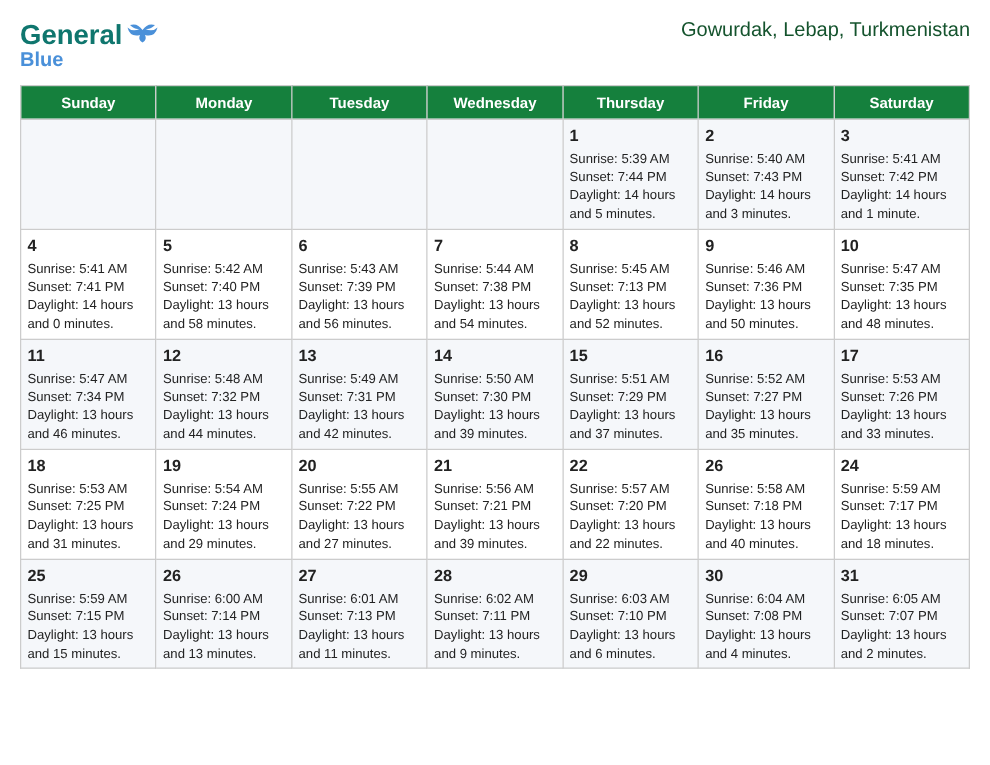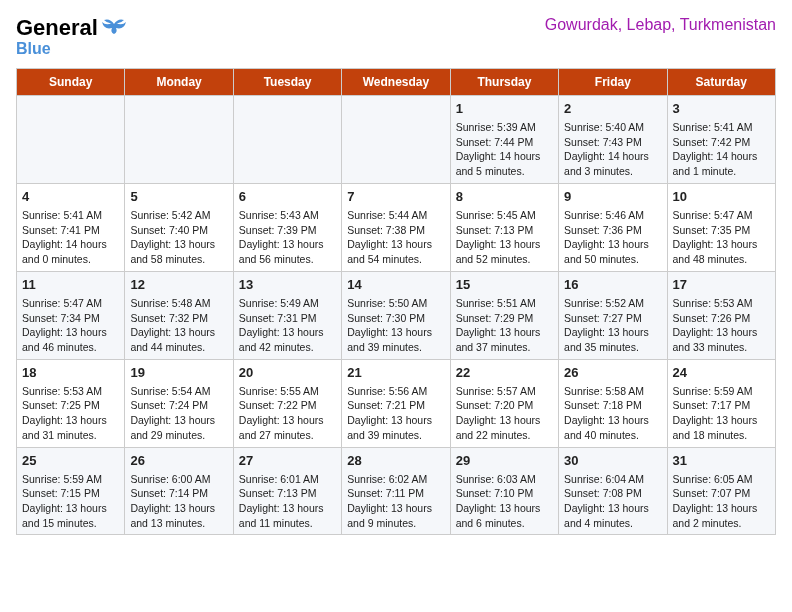--- a/index.html
+++ b/index.html
@@ -28,7 +28,7 @@
       line-height: 1.1;
     }
     .logo-text span {
-      color: #000000;
+      color: #0f766e;
     }
     .title-area {
       text-align: right;

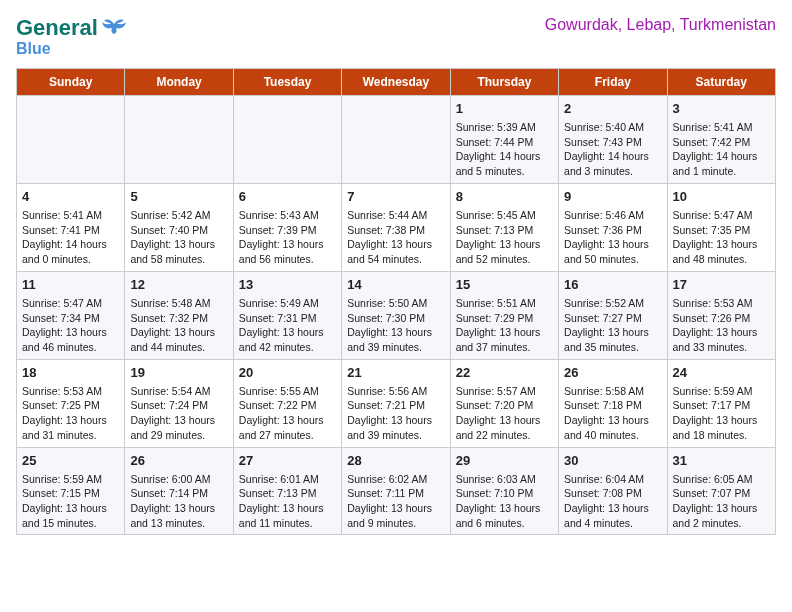--- a/index.html
+++ b/index.html
@@ -40,7 +40,7 @@
     }
     .subtitle {
       font-size: 16px;
-      color: #a21caf;
+      color: #14532d;
     }
     table {
       width: 100%;

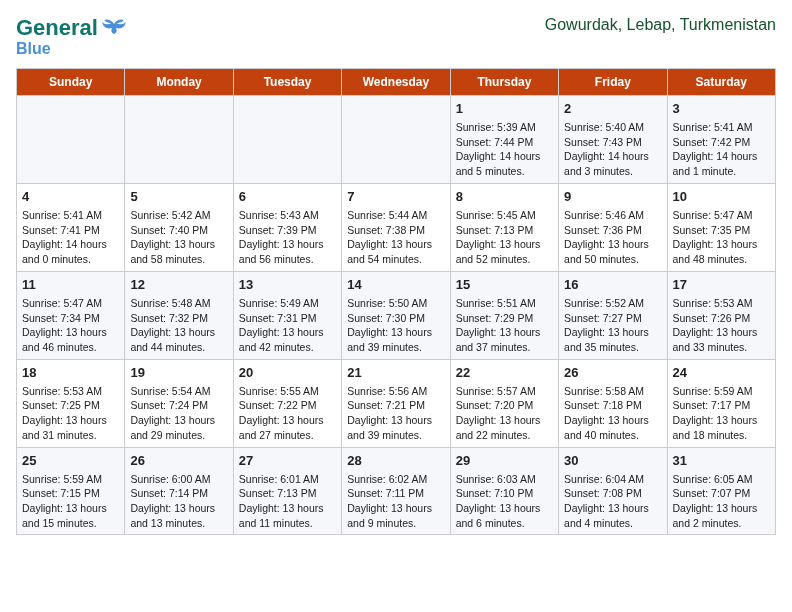--- a/index.html
+++ b/index.html
@@ -48,7 +48,7 @@
       font-size: 11px;
     }
     thead tr th {
-      background-color: #c2410c;
+      background-color: #15803d;
       color: #fff;
       font-weight: bold;
       text-align: center;

